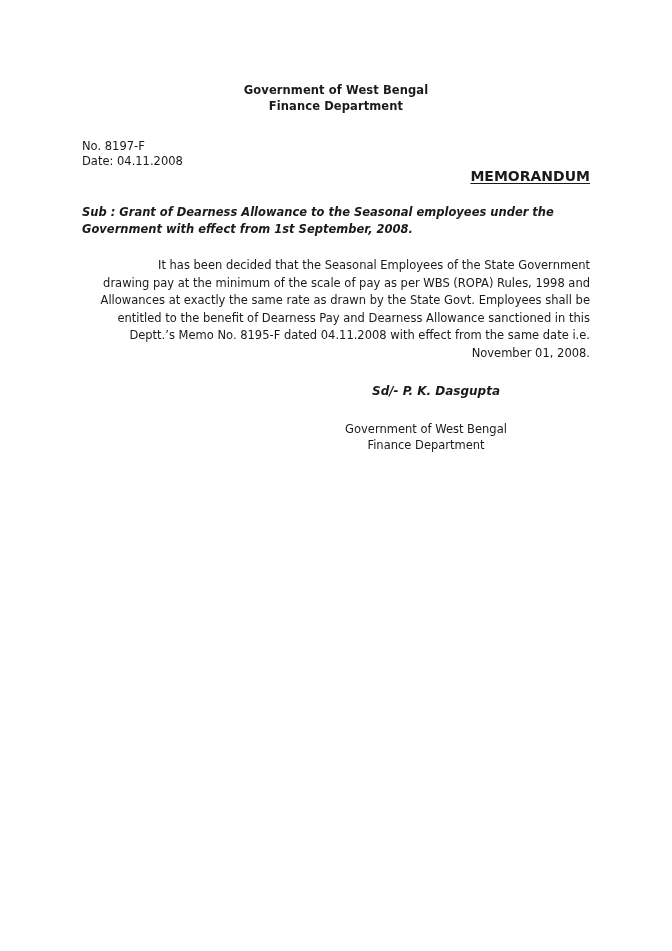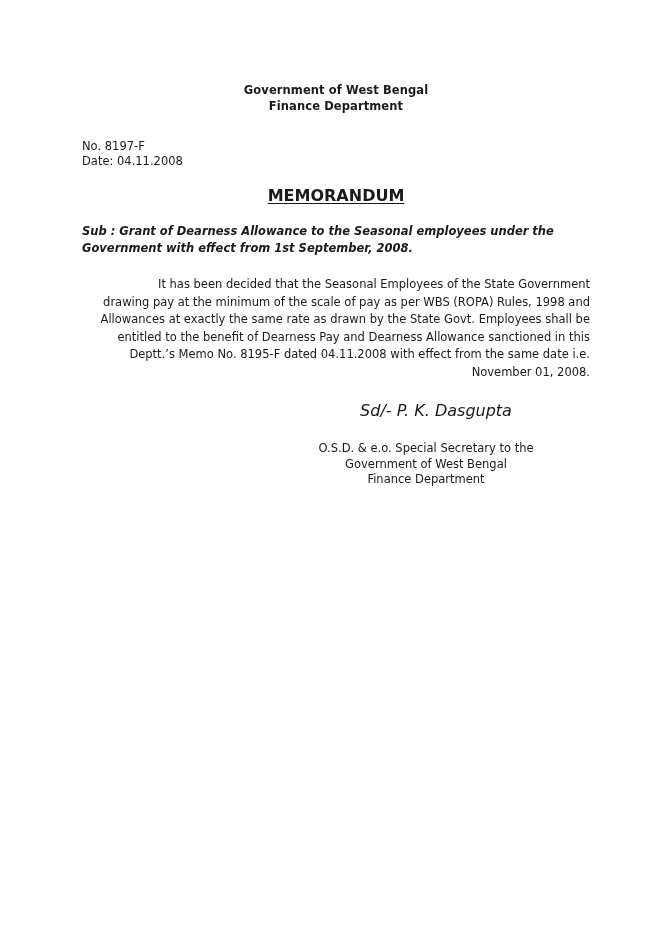--- a/index.html
+++ b/index.html
@@ -56,9 +56,8 @@
 
   
   .memo-heading {
-    text-align: center;
-    margin-top: 19px;
-    font-size: 16px;
+    text-align: right;
+    font-size: 14px;
     font-weight: bold;
     line-height: 15px;
   }

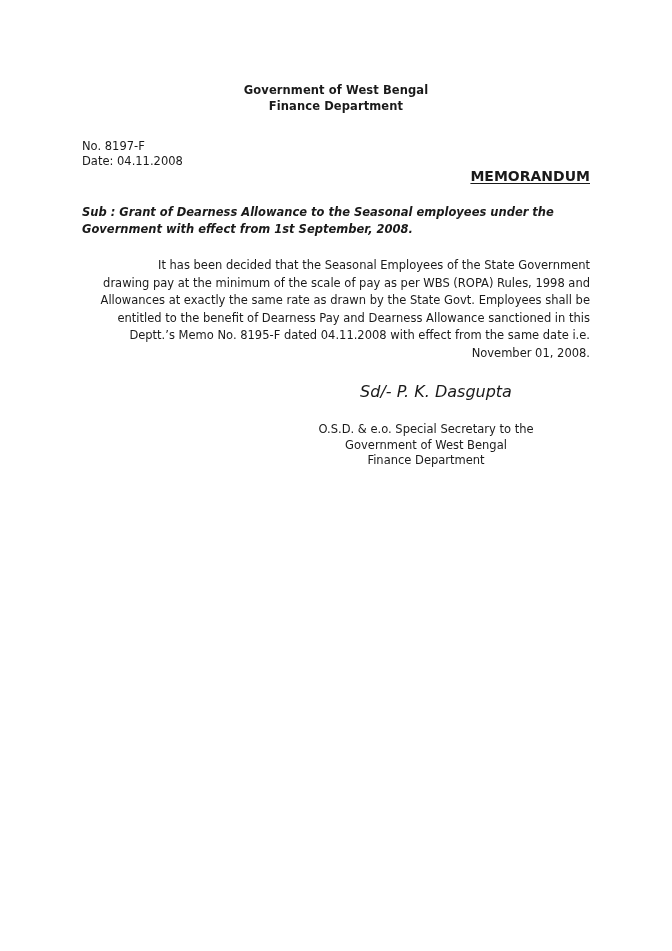--- a/index.html
+++ b/index.html
@@ -89,10 +89,11 @@
   .signature {
     margin-top: 22px;
     text-align: center;
-    font-size: 16px;
+    font-size: 12px;
     font-style: italic;
     line-height: 15px;
     padding-left: 200px;
+    font-weight: bold;
   }
   .designation {
     margin-top: 23px;

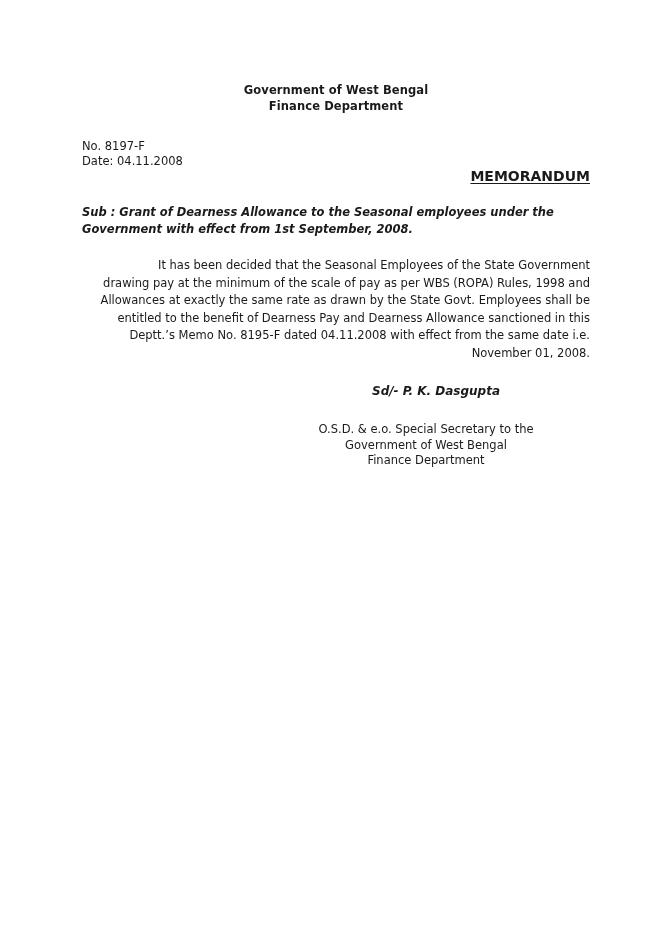--- a/index.html
+++ b/index.html
@@ -149,7 +149,6 @@
     <div class="signature">Sd/- P. K. Dasgupta</div>
 
     <div class="designation">
-      <div>O.S.D. &amp; e.o. Special Secretary to the</div>
       <div>Government of West Bengal</div>
       <div>Finance Department</div>
     </div>

